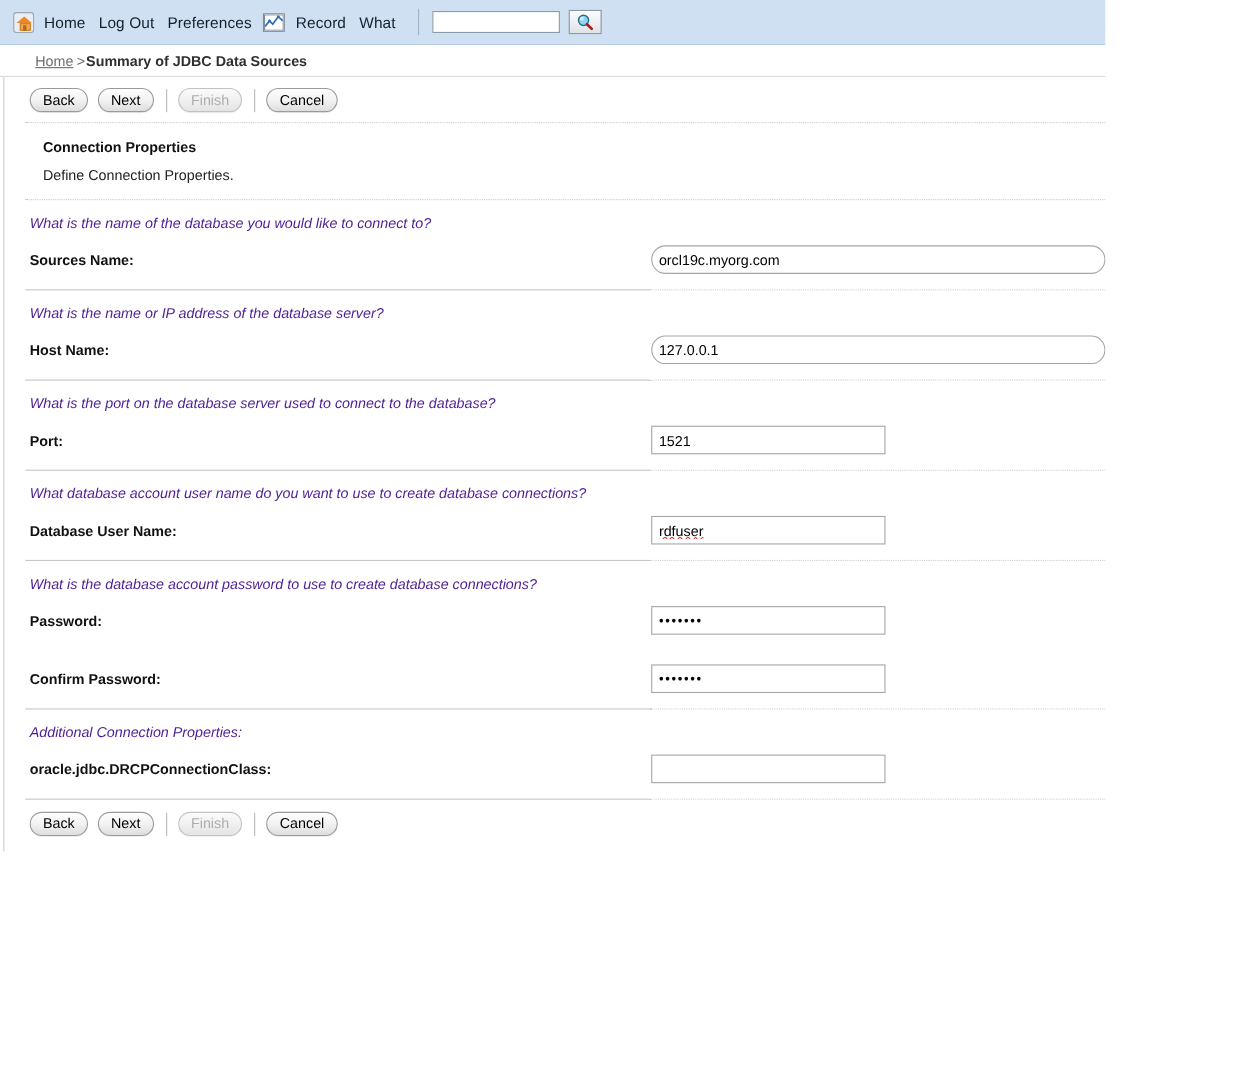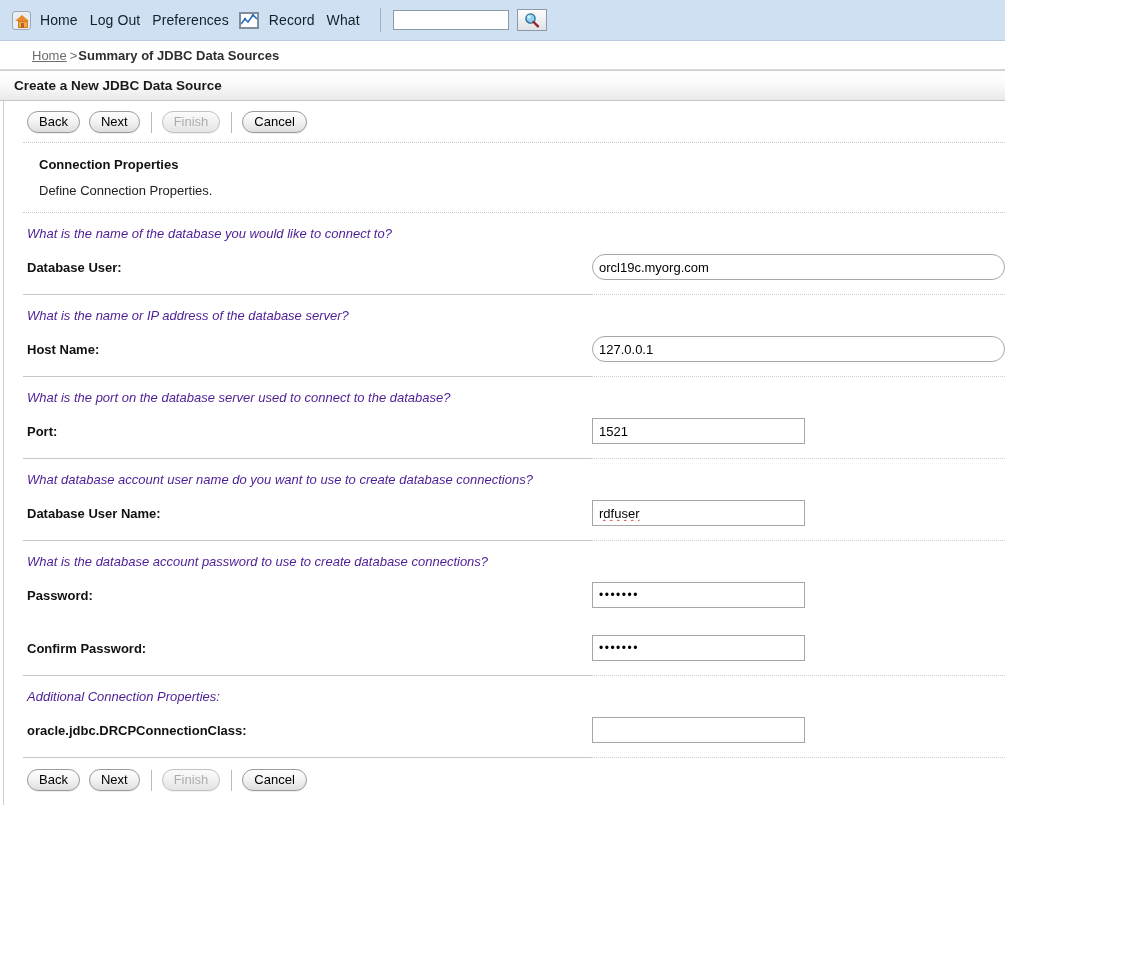--- a/index.html
+++ b/index.html
@@ -305,7 +305,6 @@
     <span class="bc-cur">Summary of JDBC Data Sources</span>
   </div>
 
-  <div class="pagetitle">Create a New JDBC Data Source</div>
 
   <div class="content">
 

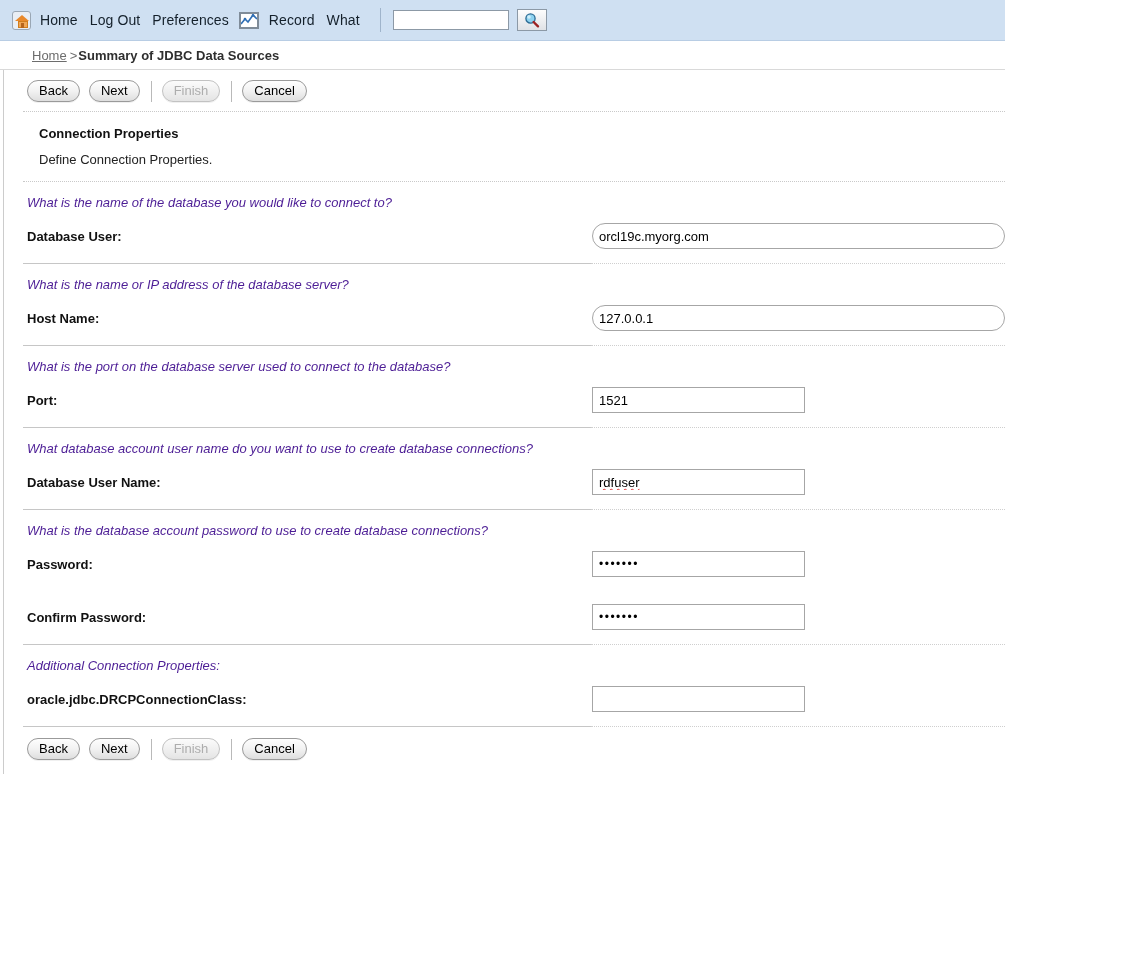--- a/index.html
+++ b/index.html
@@ -327,7 +327,7 @@
     <div id="form-rows">
         <div class="question">What is the name of the database you would like to connect to?</div>
         <div class="fieldrow">
-          <div class="flabel">Database User:</div>
+          <div class="flabel">Sources Name:</div>
           <input type="text" class="finput w-xl" value="orcl19c.myorg.com" style="">
         </div>
         <div class="rule-split">

